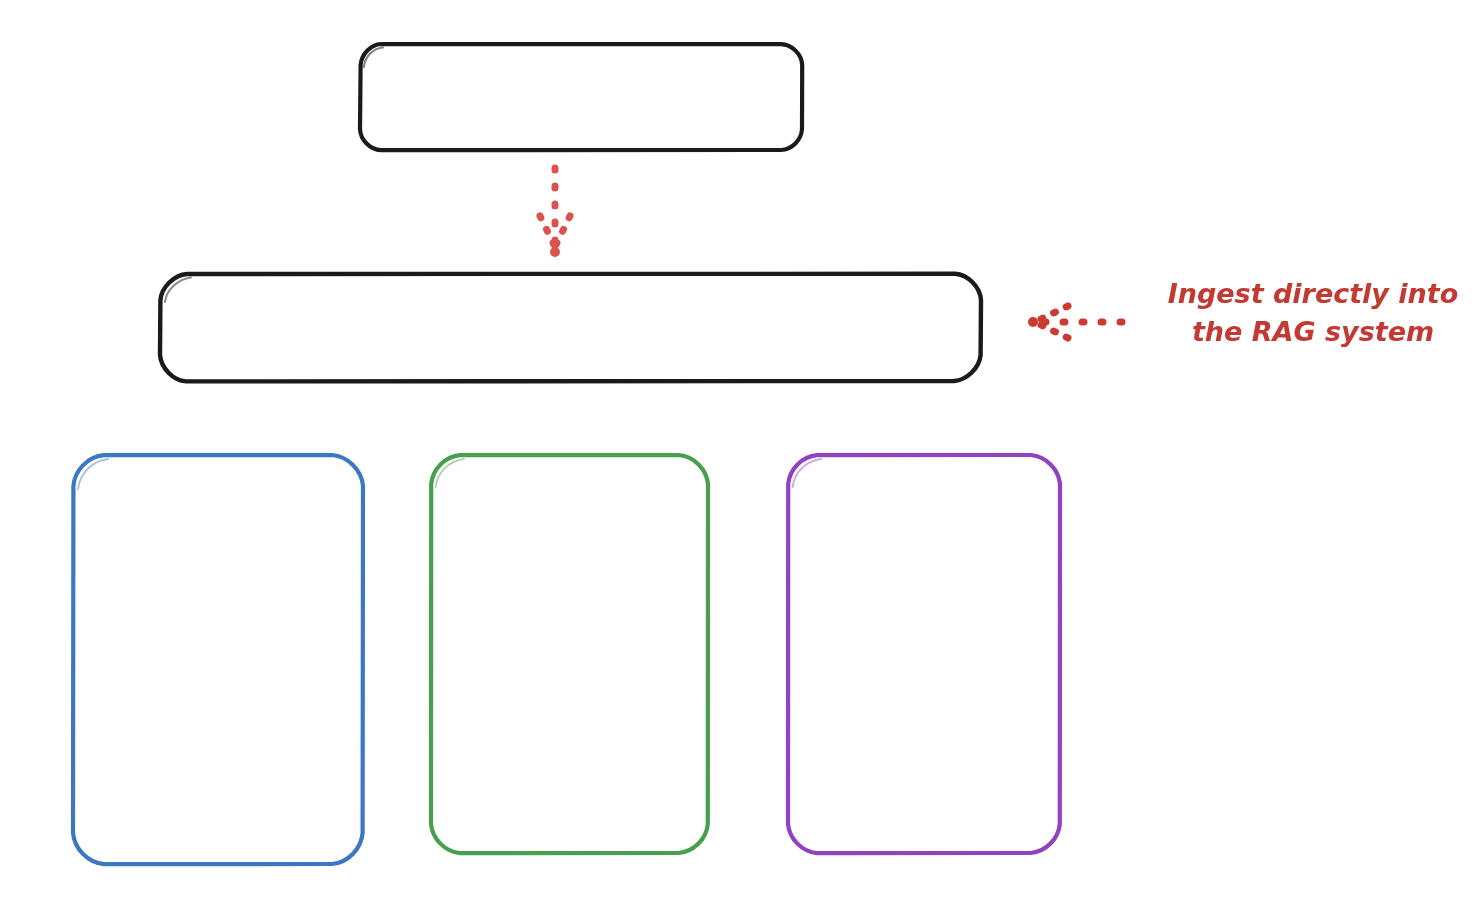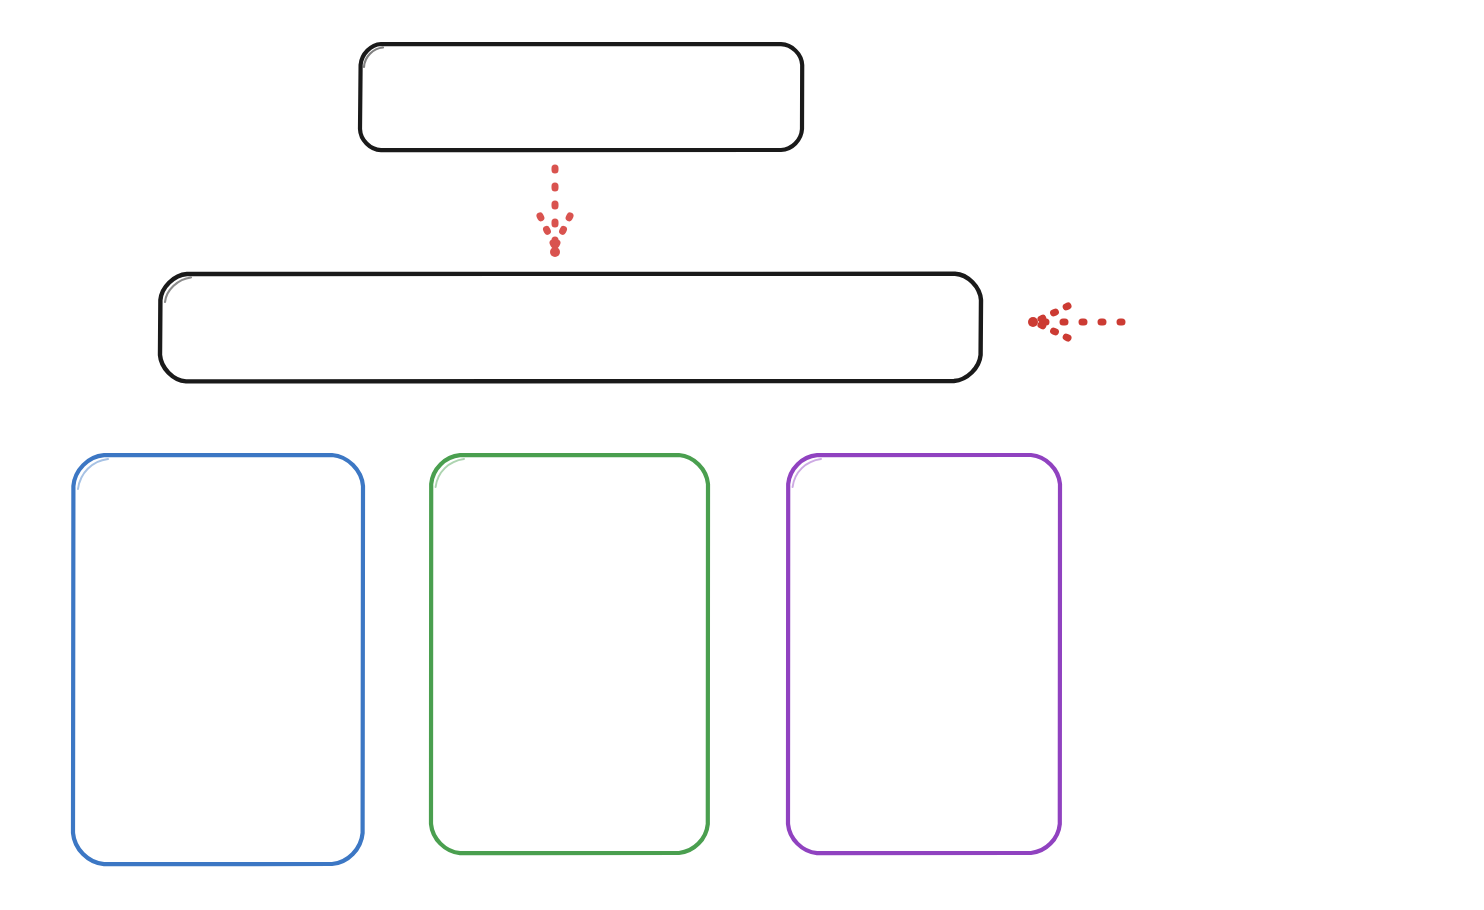--- a/index.html
+++ b/index.html
@@ -215,6 +215,8 @@
     </g>
   </svg>
 
+  <div id="ingest-annotation">Ingest directly into
+the RAG system</div>
 
 </div>
 

